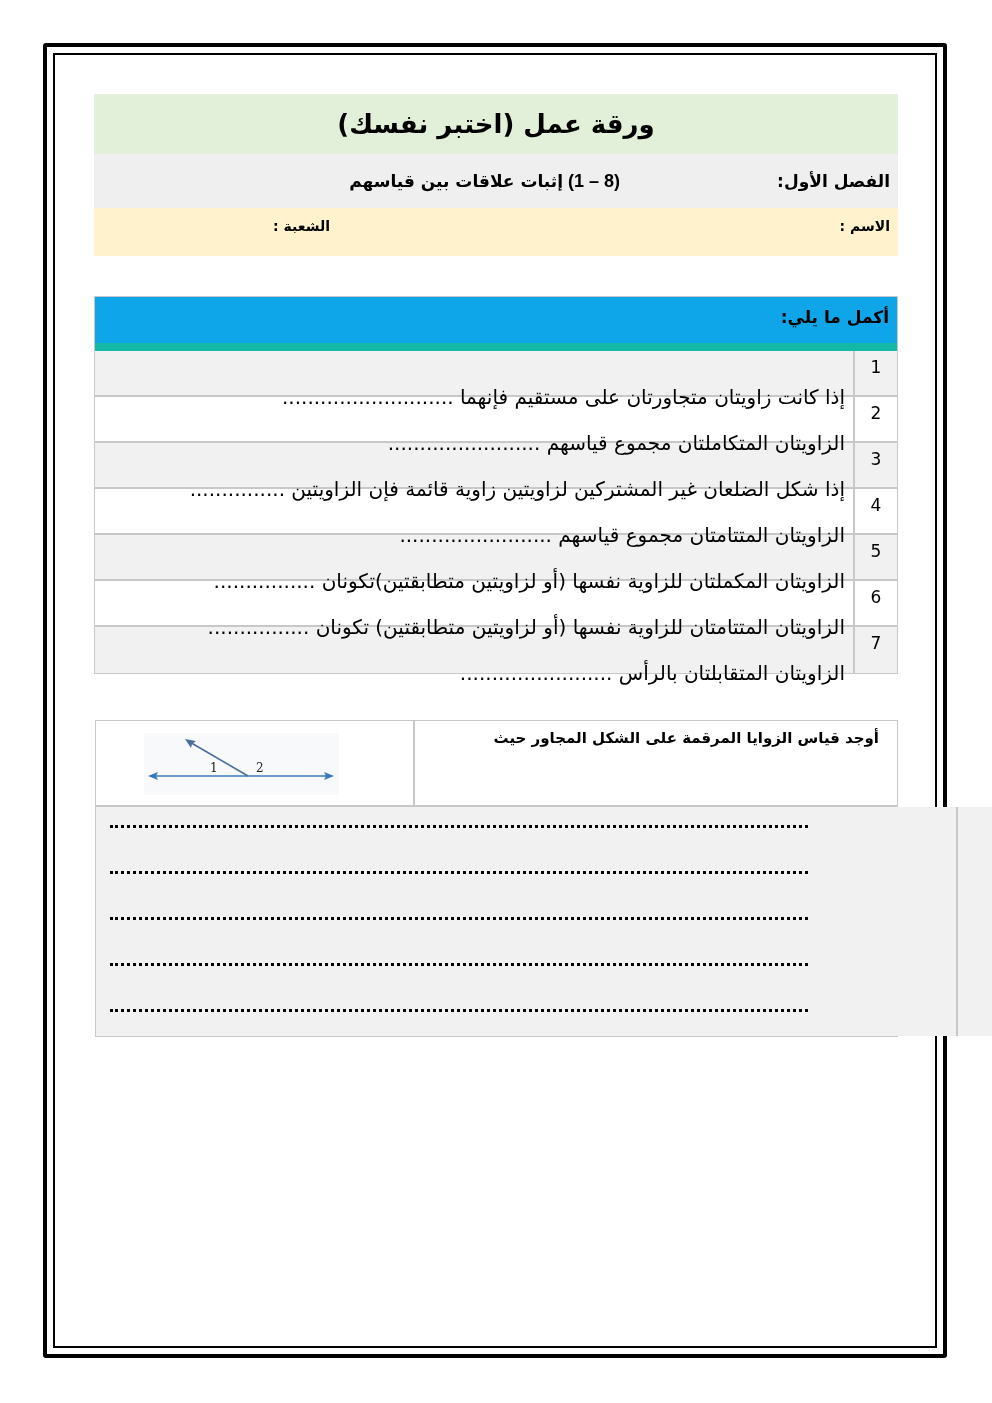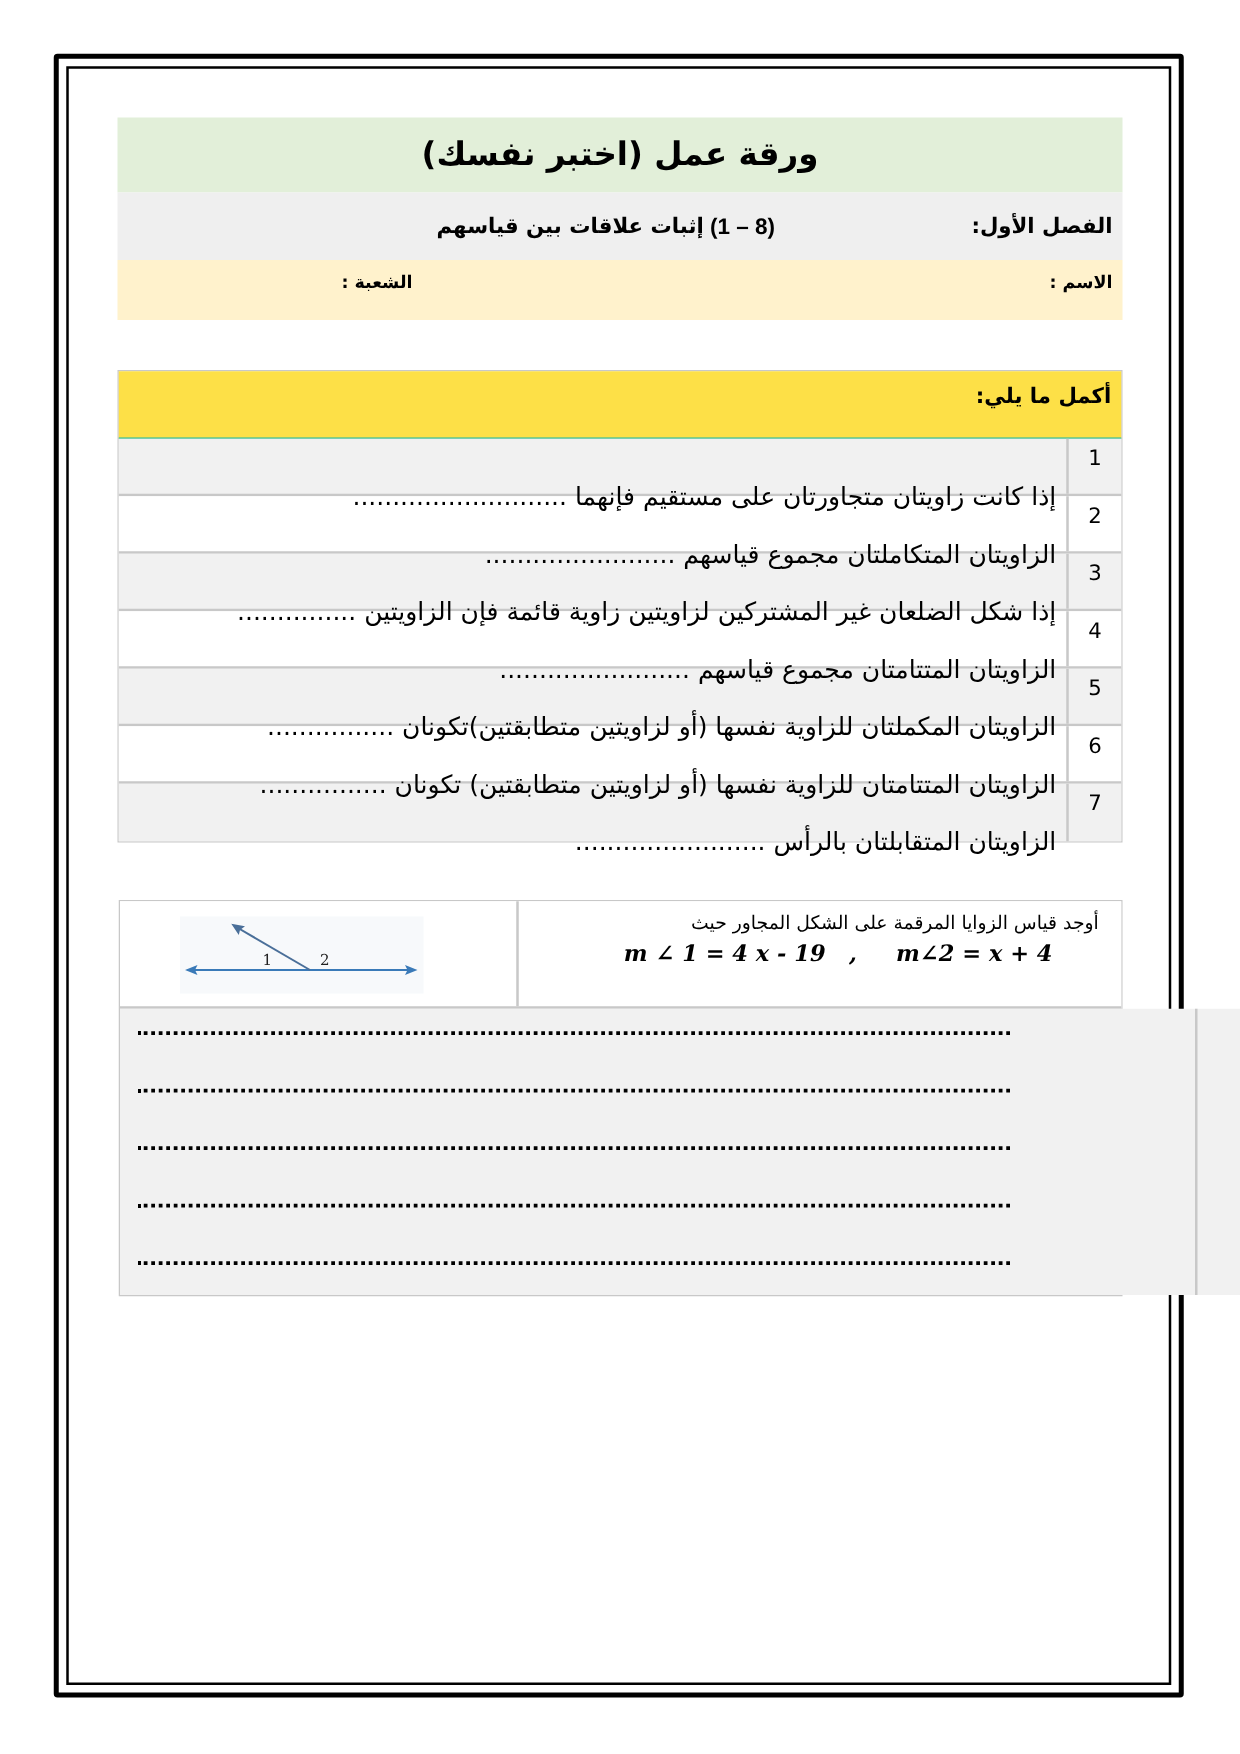--- a/index.html
+++ b/index.html
@@ -81,8 +81,8 @@
     }
     .fill-head {
       height: 54px;
-      background: #fde047;
-      border-bottom: 1px solid #14b8a6;
+      background: #0ea5e9;
+      border-bottom: 8px solid #14b8a6;
       font-weight: bold;
       font-size: 17px;
       padding: 10px 8px 0 0;

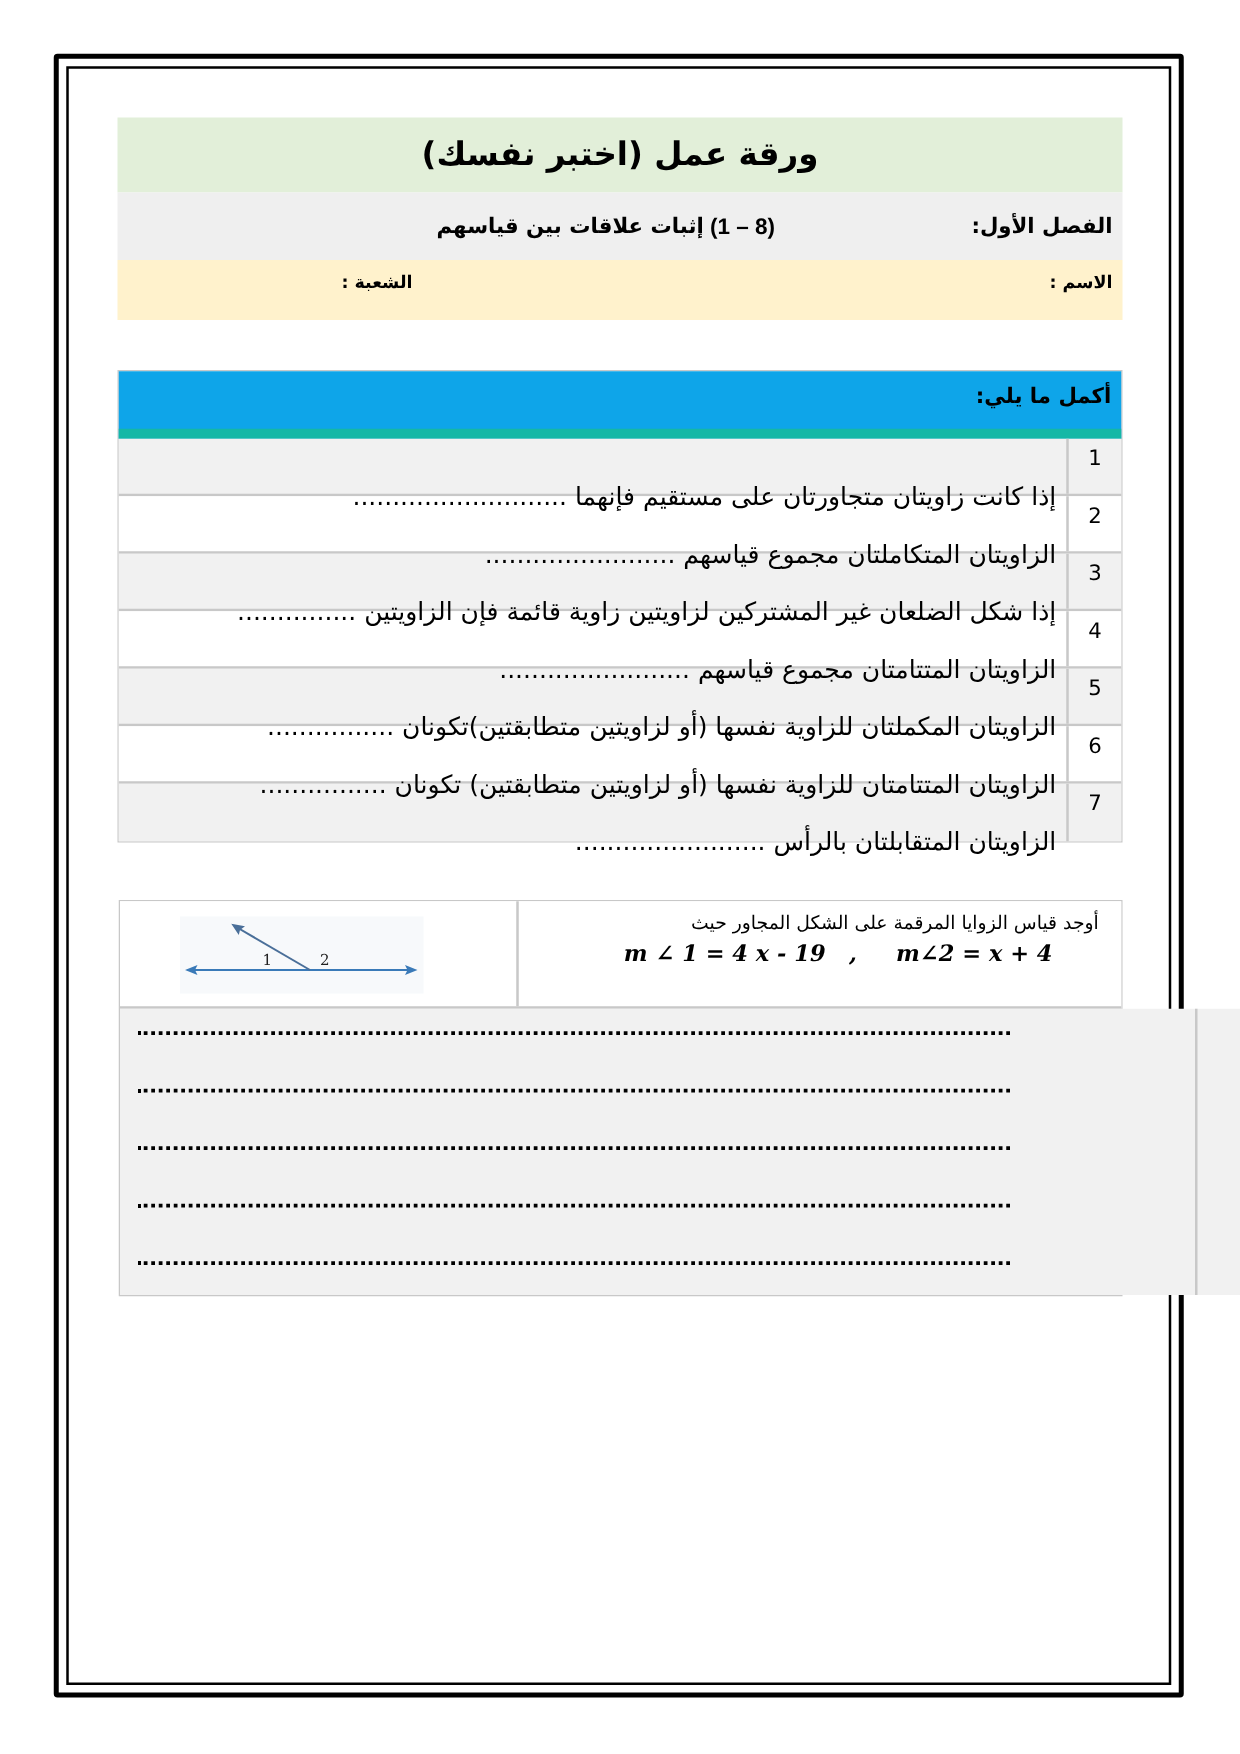--- a/index.html
+++ b/index.html
@@ -150,7 +150,7 @@
     .prob-question .q-text {
       position: absolute;
       right: 18px; top: 8px;
-      font-weight: normal;
+      font-weight: bold;
       font-size: 15px;
       white-space: nowrap;
     }

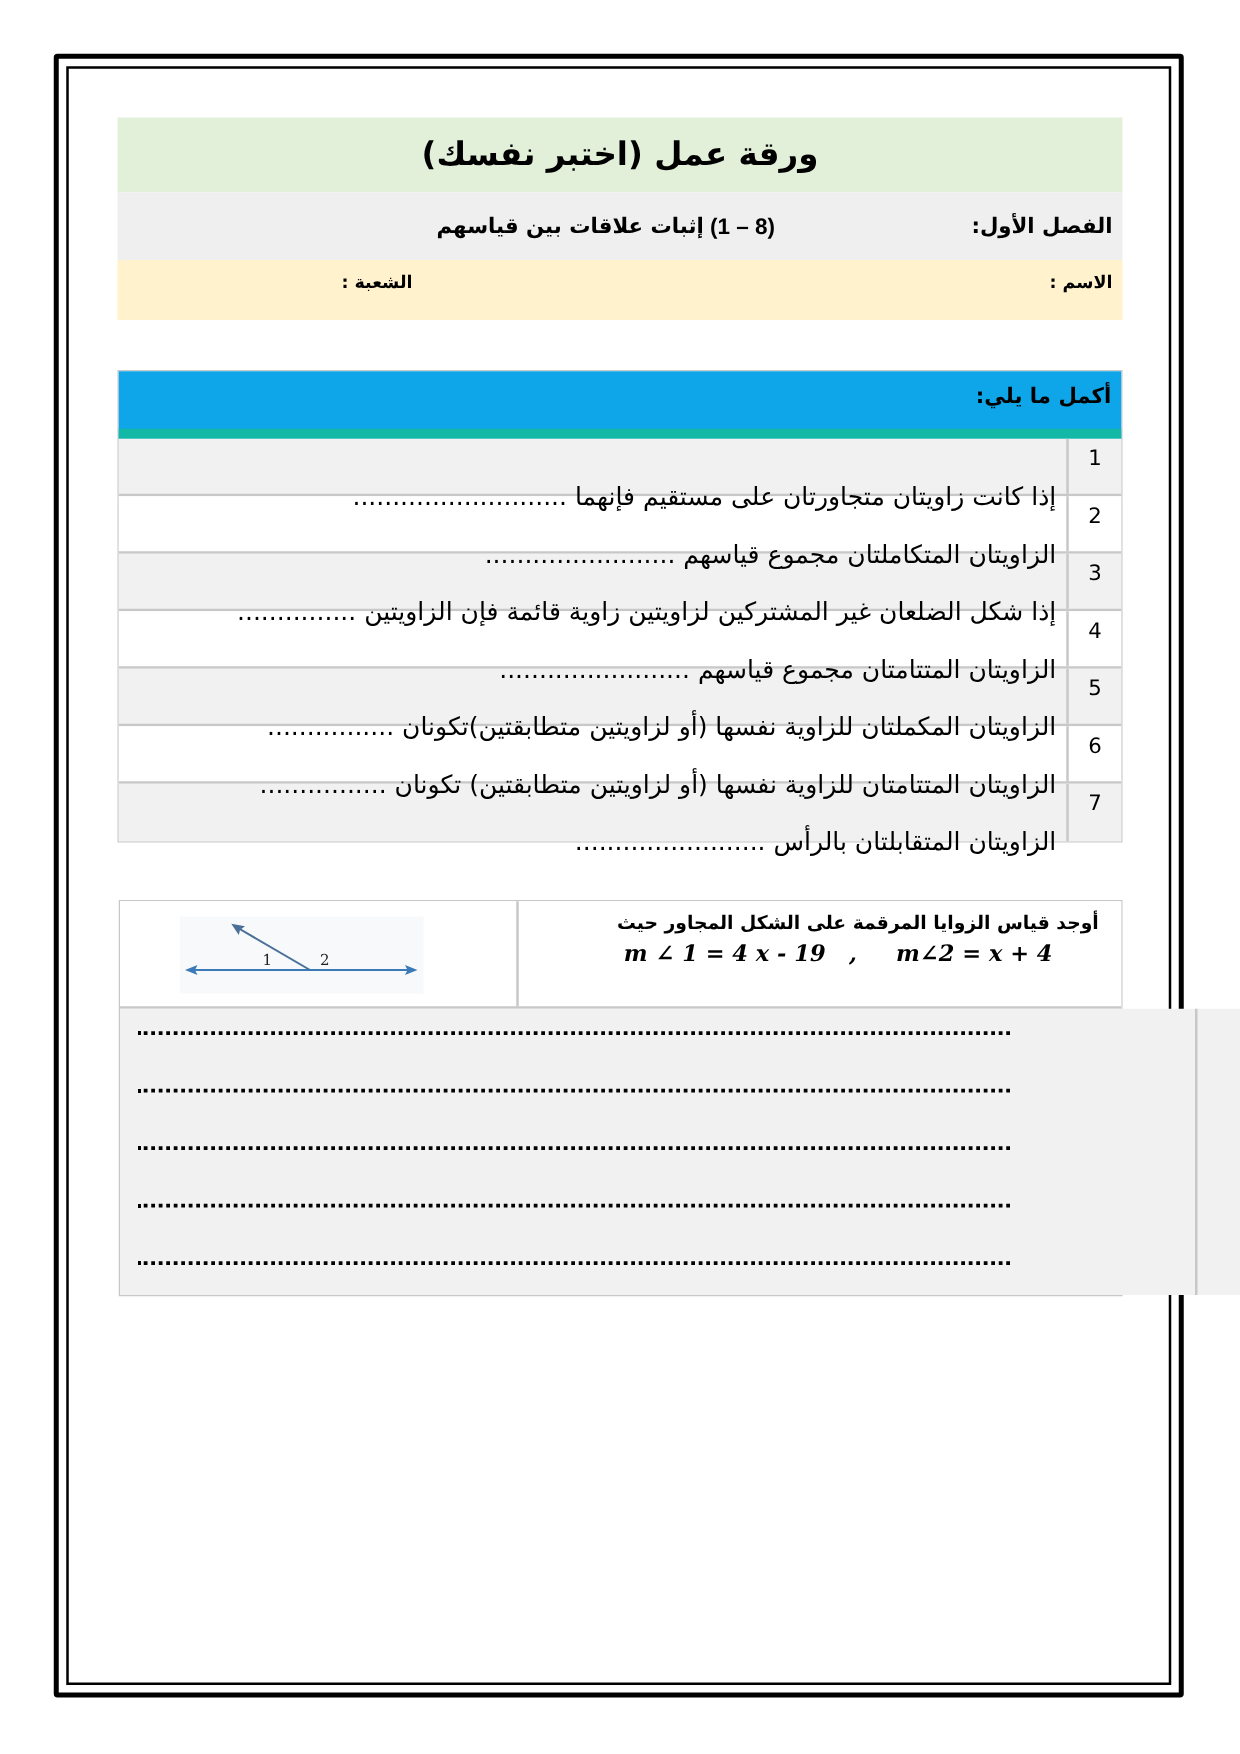--- a/index.html
+++ b/index.html
@@ -261,7 +261,6 @@
     </div>
     <div class="prob-question">
       <div class="q-text">أوجد قياس الزوايا المرقمة على الشكل المجاور حيث</div>
-      <div class="q-eq">m ∠ 1 = 4 x - 19   ,     m∠2 = x + 4</div>
     </div>
   </div>
   <div class="prob-solution">

